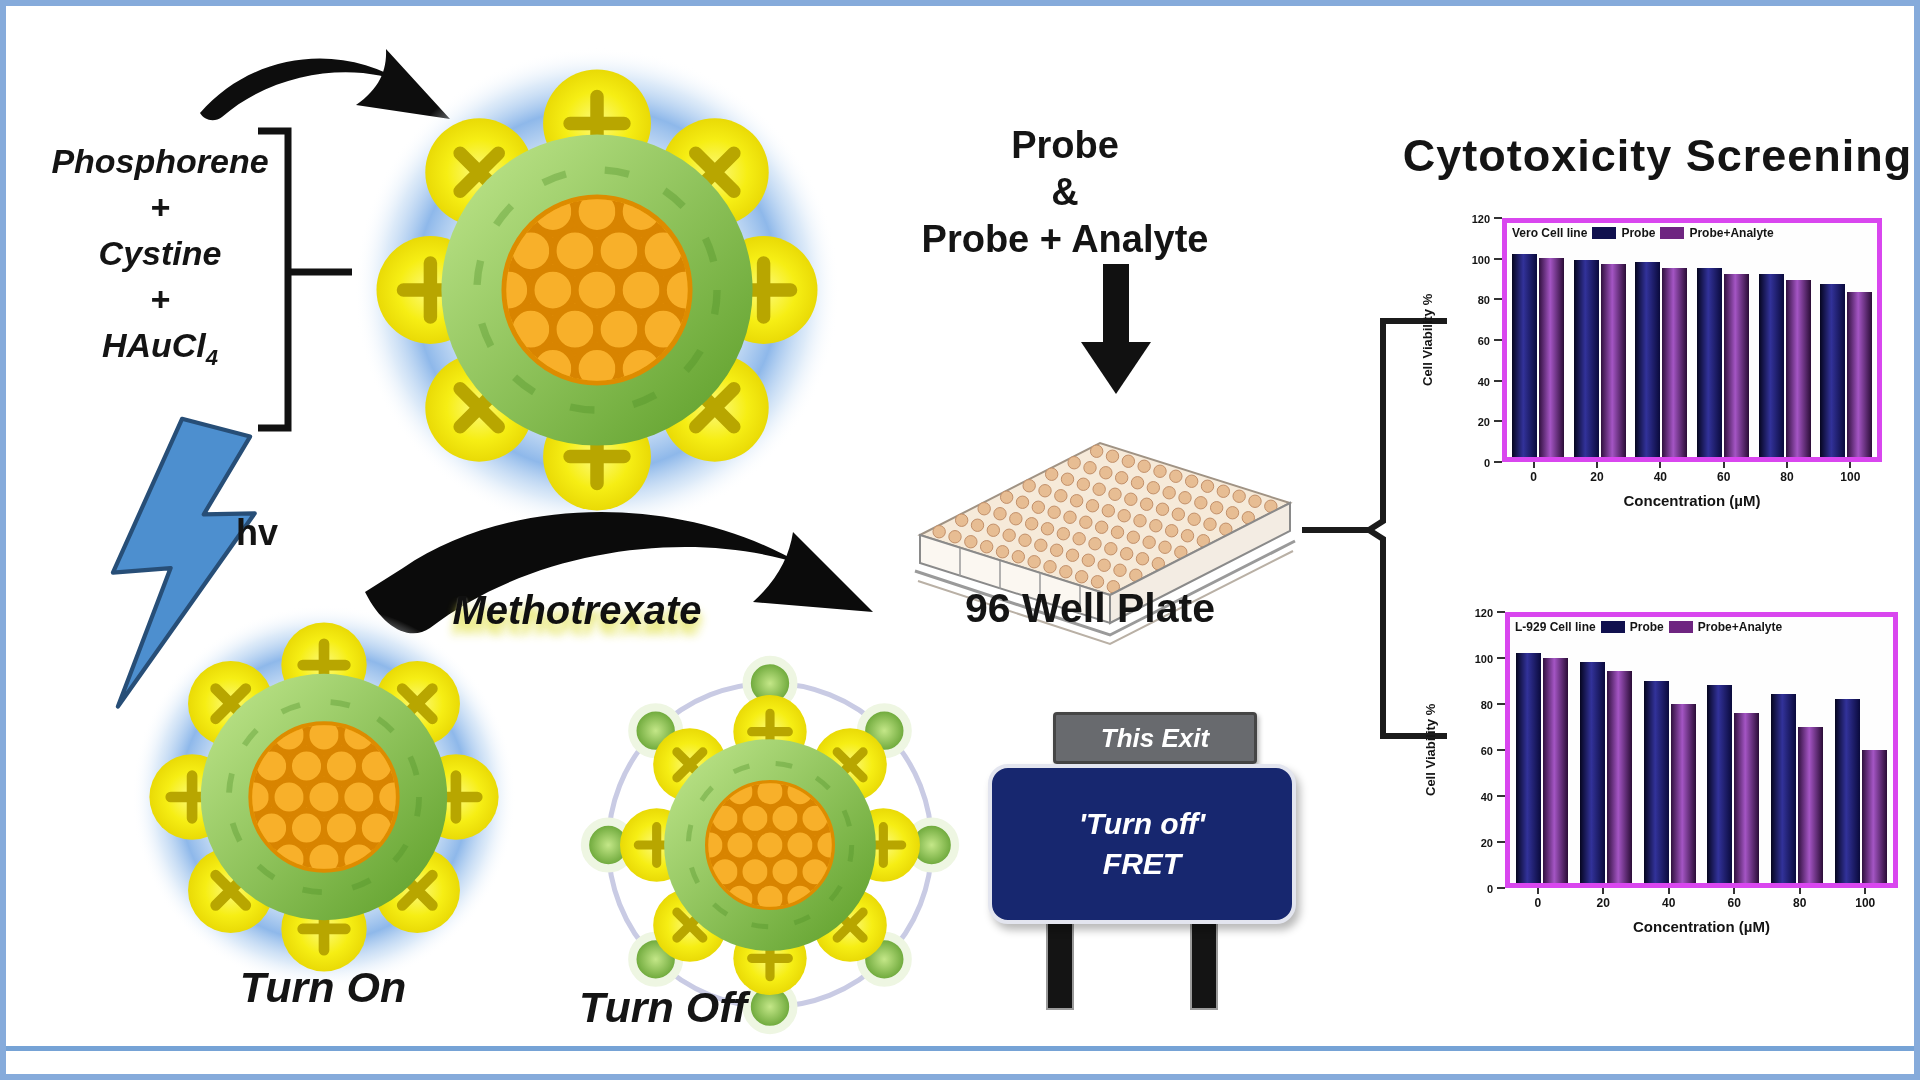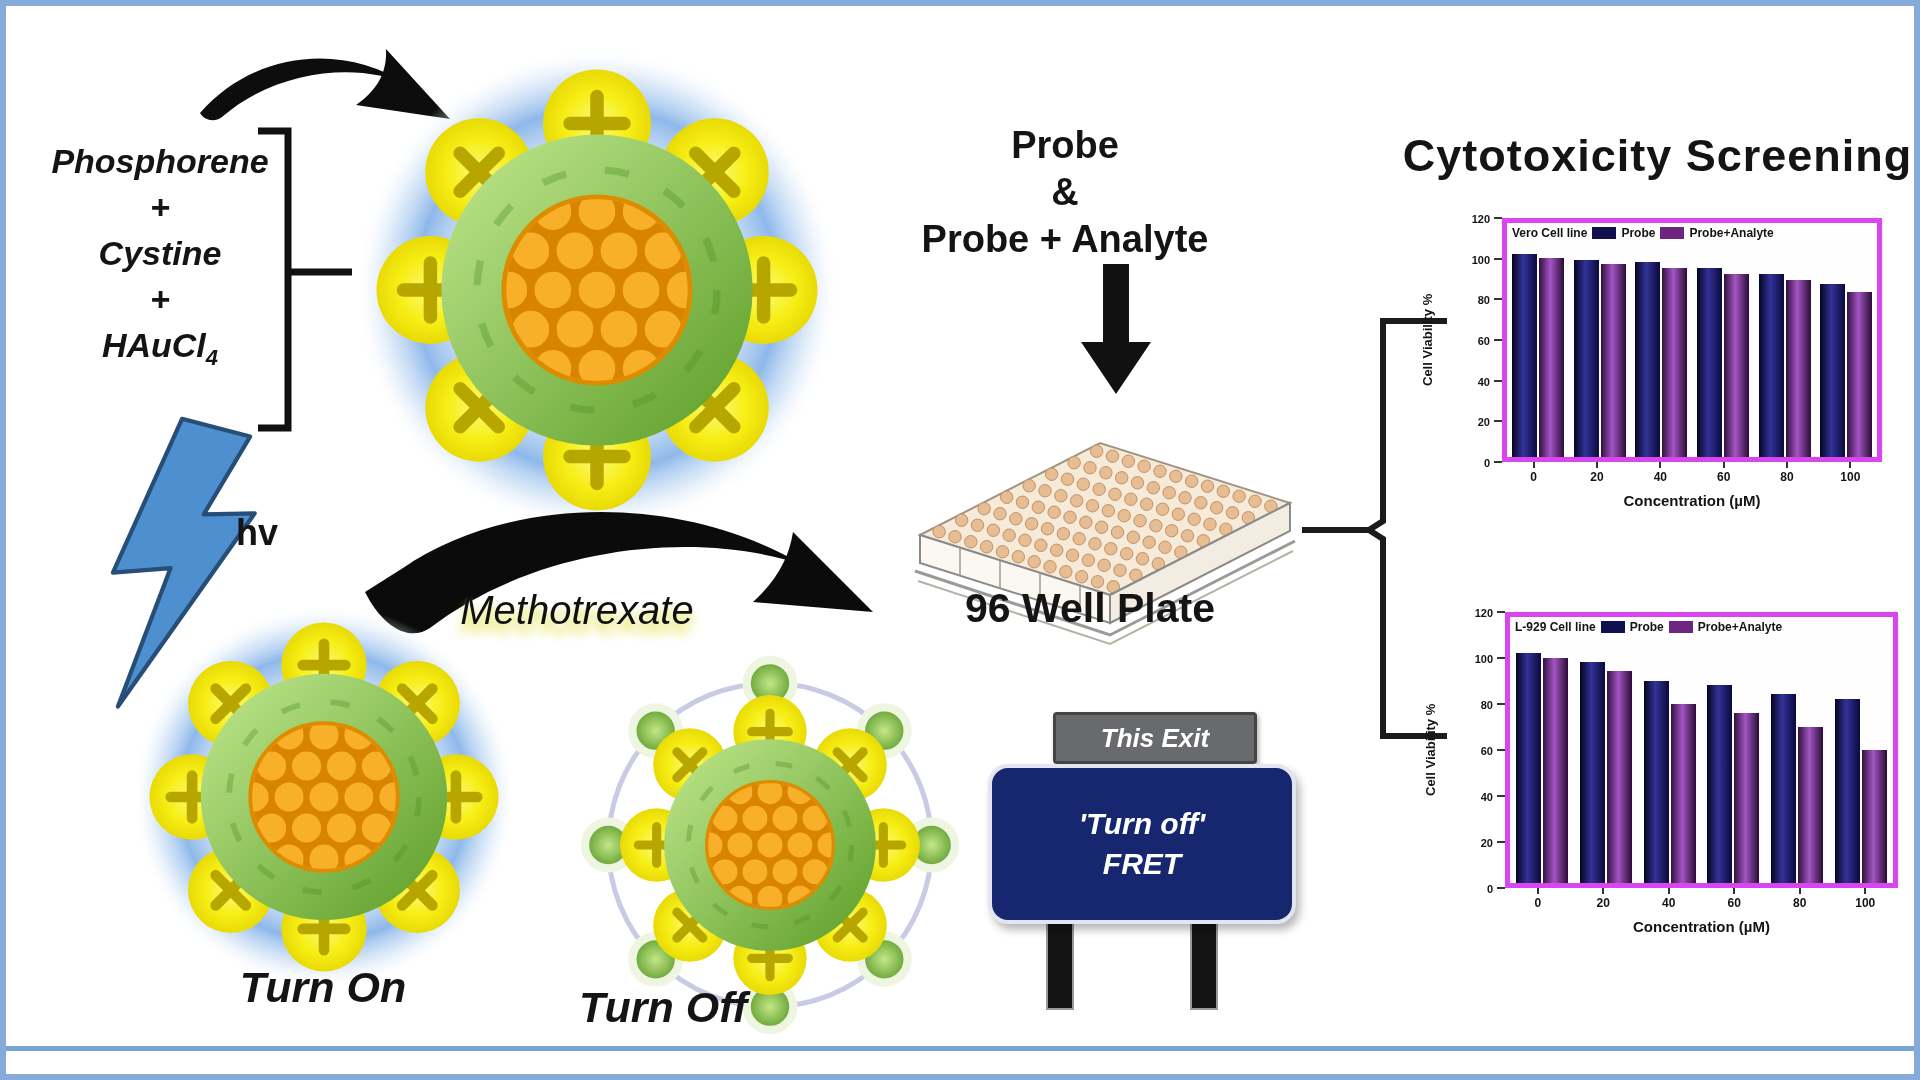--- a/index.html
+++ b/index.html
@@ -14,7 +14,7 @@
   .reagents{left:28px;top:138px;width:264px;text-align:center;font-weight:bold;font-style:italic;
             font-size:34px;line-height:46px;}
   .hv{left:236px;top:512px;font-size:36px;font-weight:bold;}
-  .methotrexate{left:392px;top:588px;width:370px;text-align:center;font-size:40px;font-weight:normal;
+  .methotrexate{left:392px;top:588px;width:370px;text-align:center;font-size:40px;font-weight:bold;
             font-style:italic;color:#101010;text-shadow:0 10px 10px rgba(222,222,60,.95),0 2px 2px rgba(255,255,255,.6);}
   .turnon{left:178px;top:963px;width:290px;text-align:center;font-size:43px;font-weight:bold;font-style:italic;}
   .turnoff{left:518px;top:983px;width:290px;text-align:center;font-size:43px;font-weight:bold;font-style:italic;}

